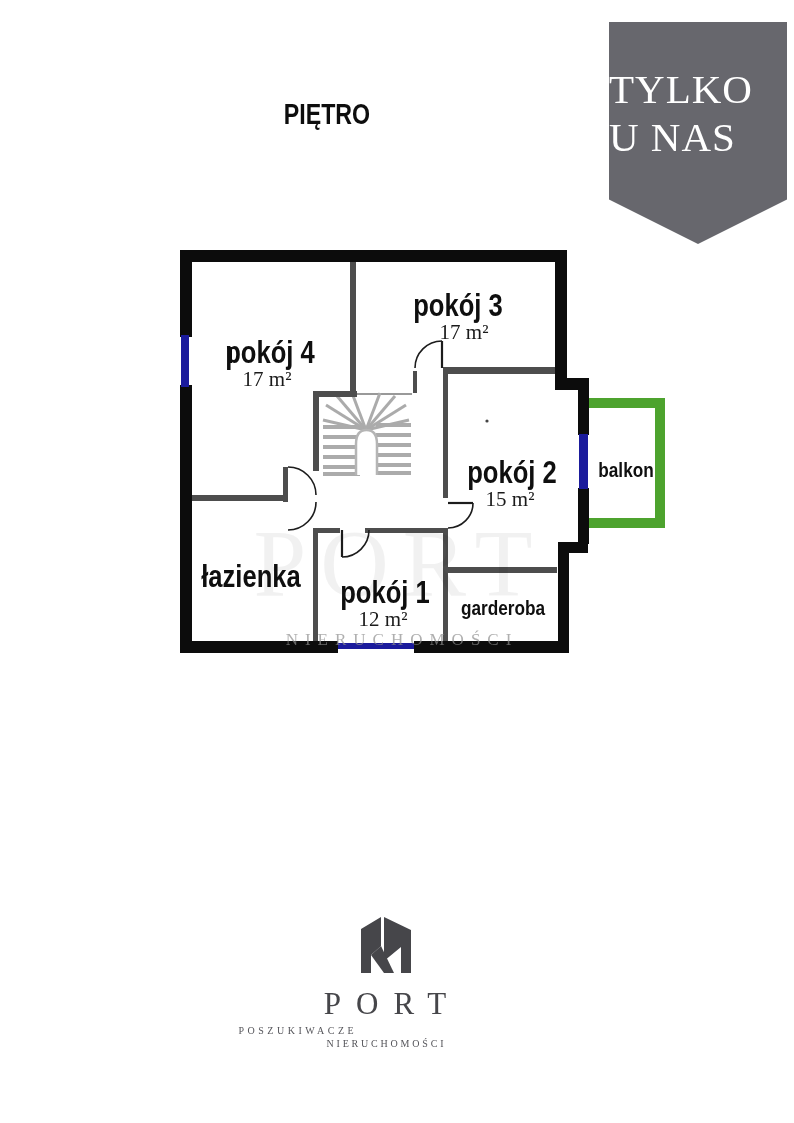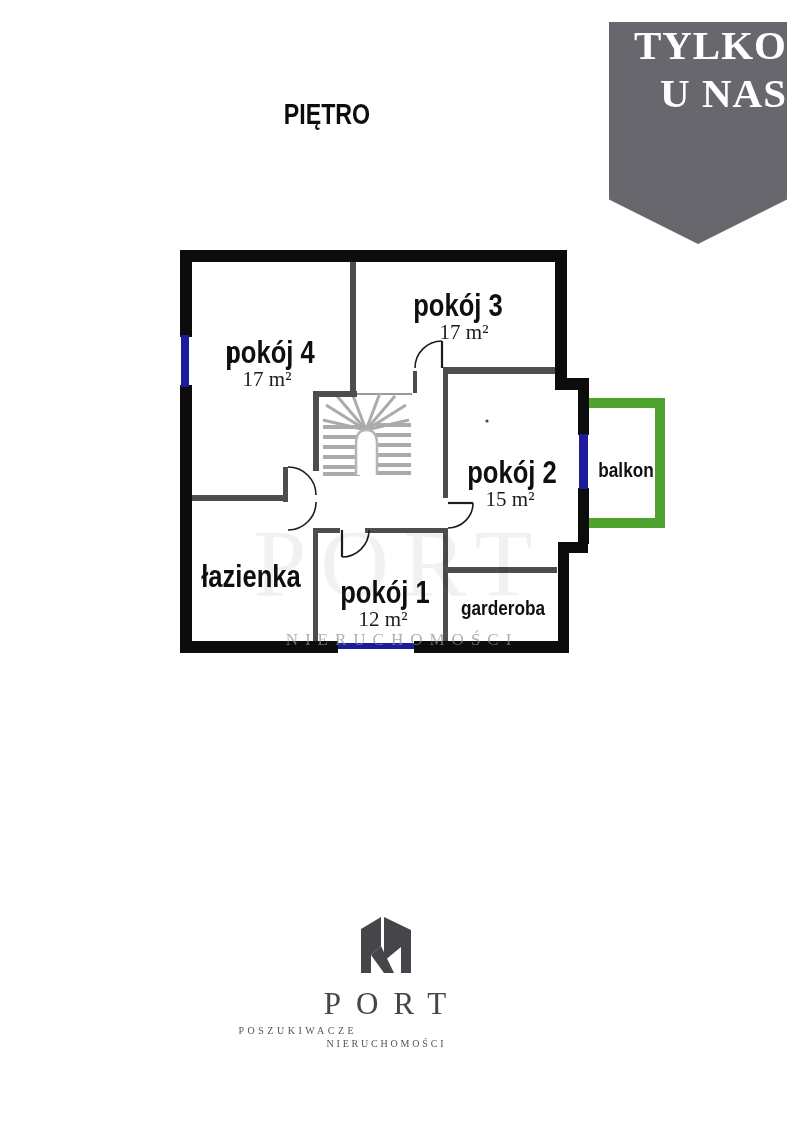--- a/index.html
+++ b/index.html
@@ -13,7 +13,7 @@
   
   .badge{position:absolute;left:609px;top:22px;width:178px;height:222px;background:#67676d;
         clip-path:polygon(0 0,100% 0,100% 80%,50% 100%,0 80%);
-        text-align:right;box-sizing:border-box;font-weight:bold;}
+        text-align:left;box-sizing:border-box;padding-top:44px;}
   .badge div{color:#ffffff;font-family:"Liberation Serif",serif;font-size:41px;
         line-height:1.16;letter-spacing:1px;}
   

